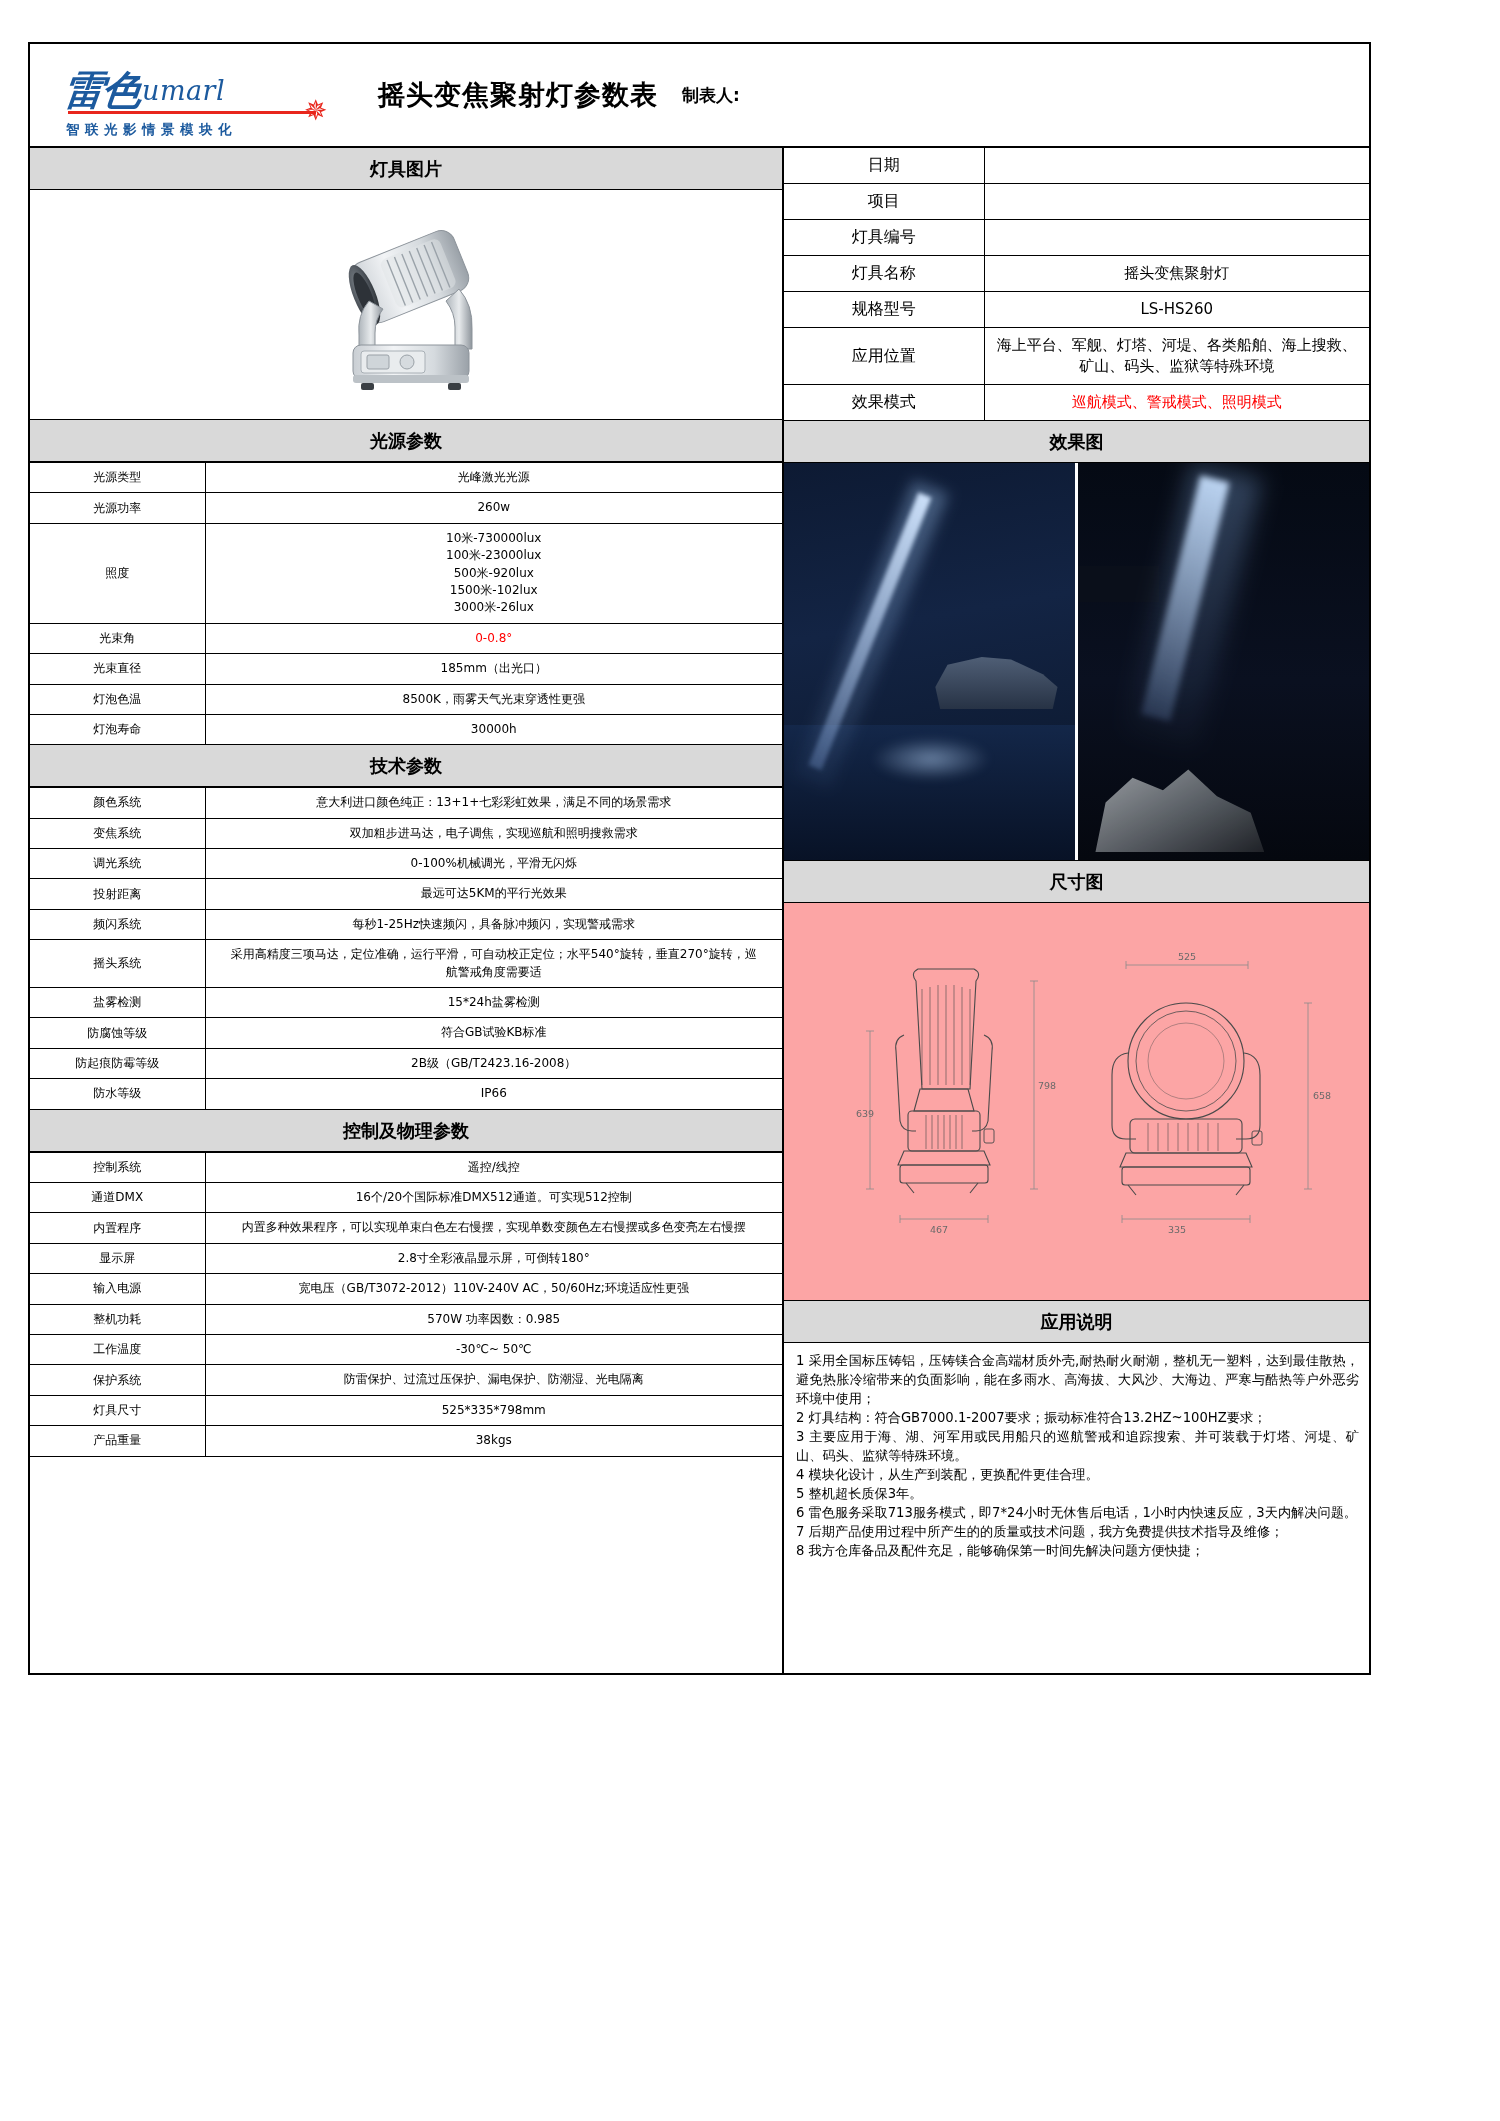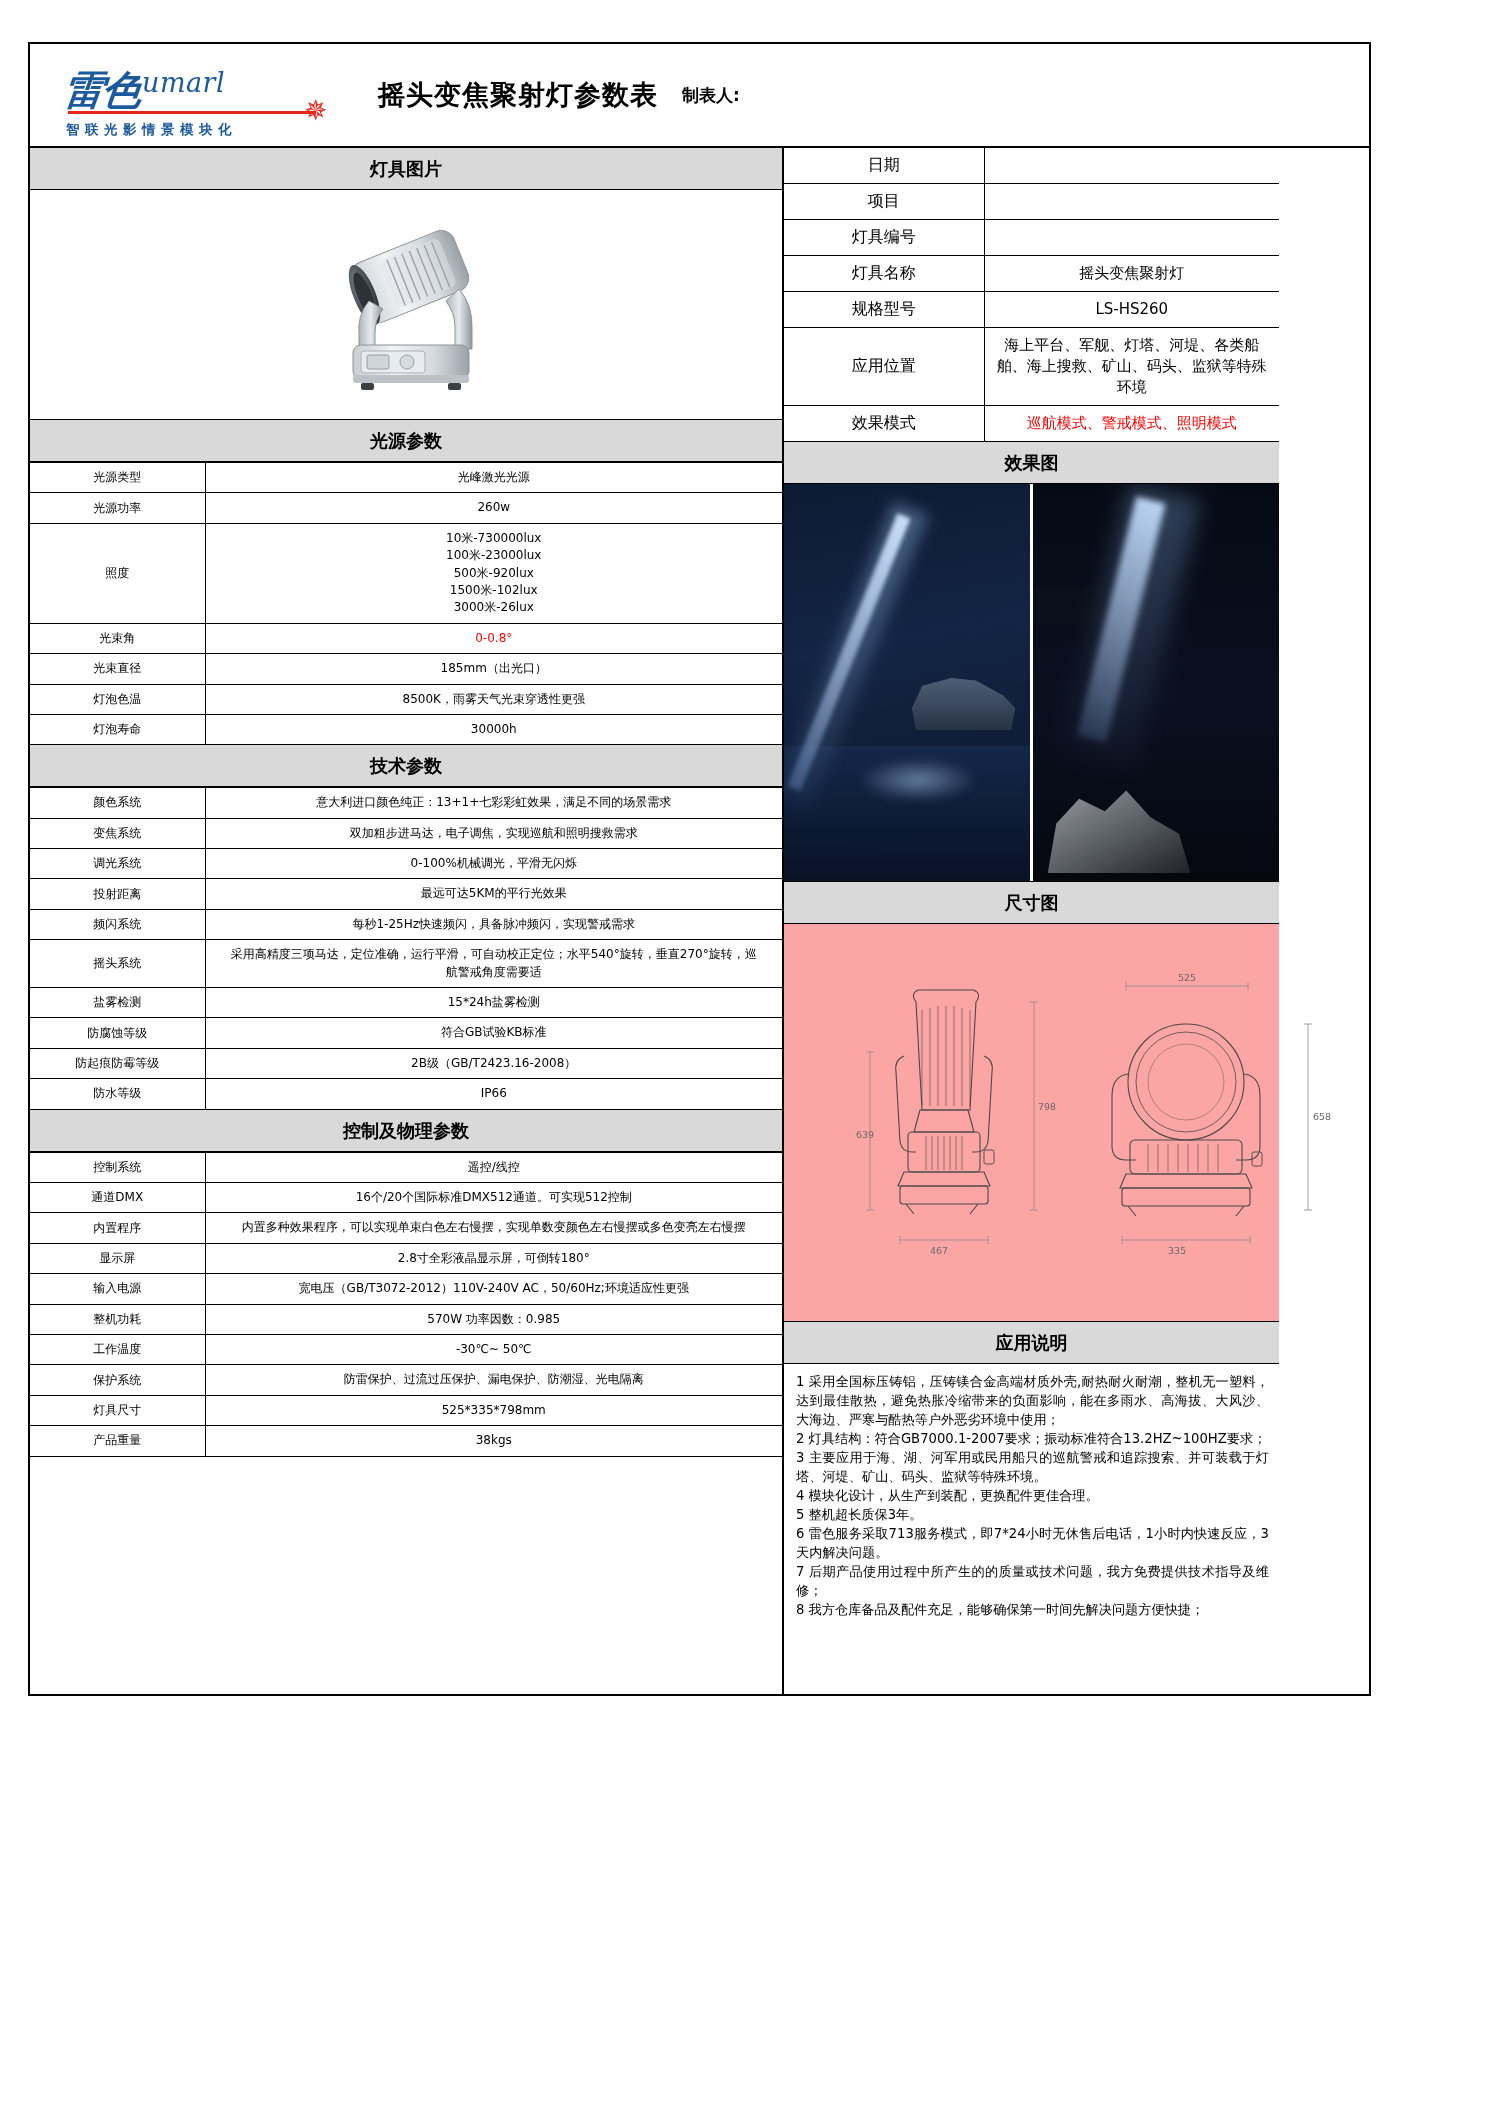--- a/index.html
+++ b/index.html
@@ -61,7 +61,7 @@
     font-size: 27px;
     color: #1c5a9e;
     margin-left: 2px;
-    margin-bottom: 12px;
+    margin-bottom: 4px;
     letter-spacing: 0.5px;
   }
   .logo-underline {

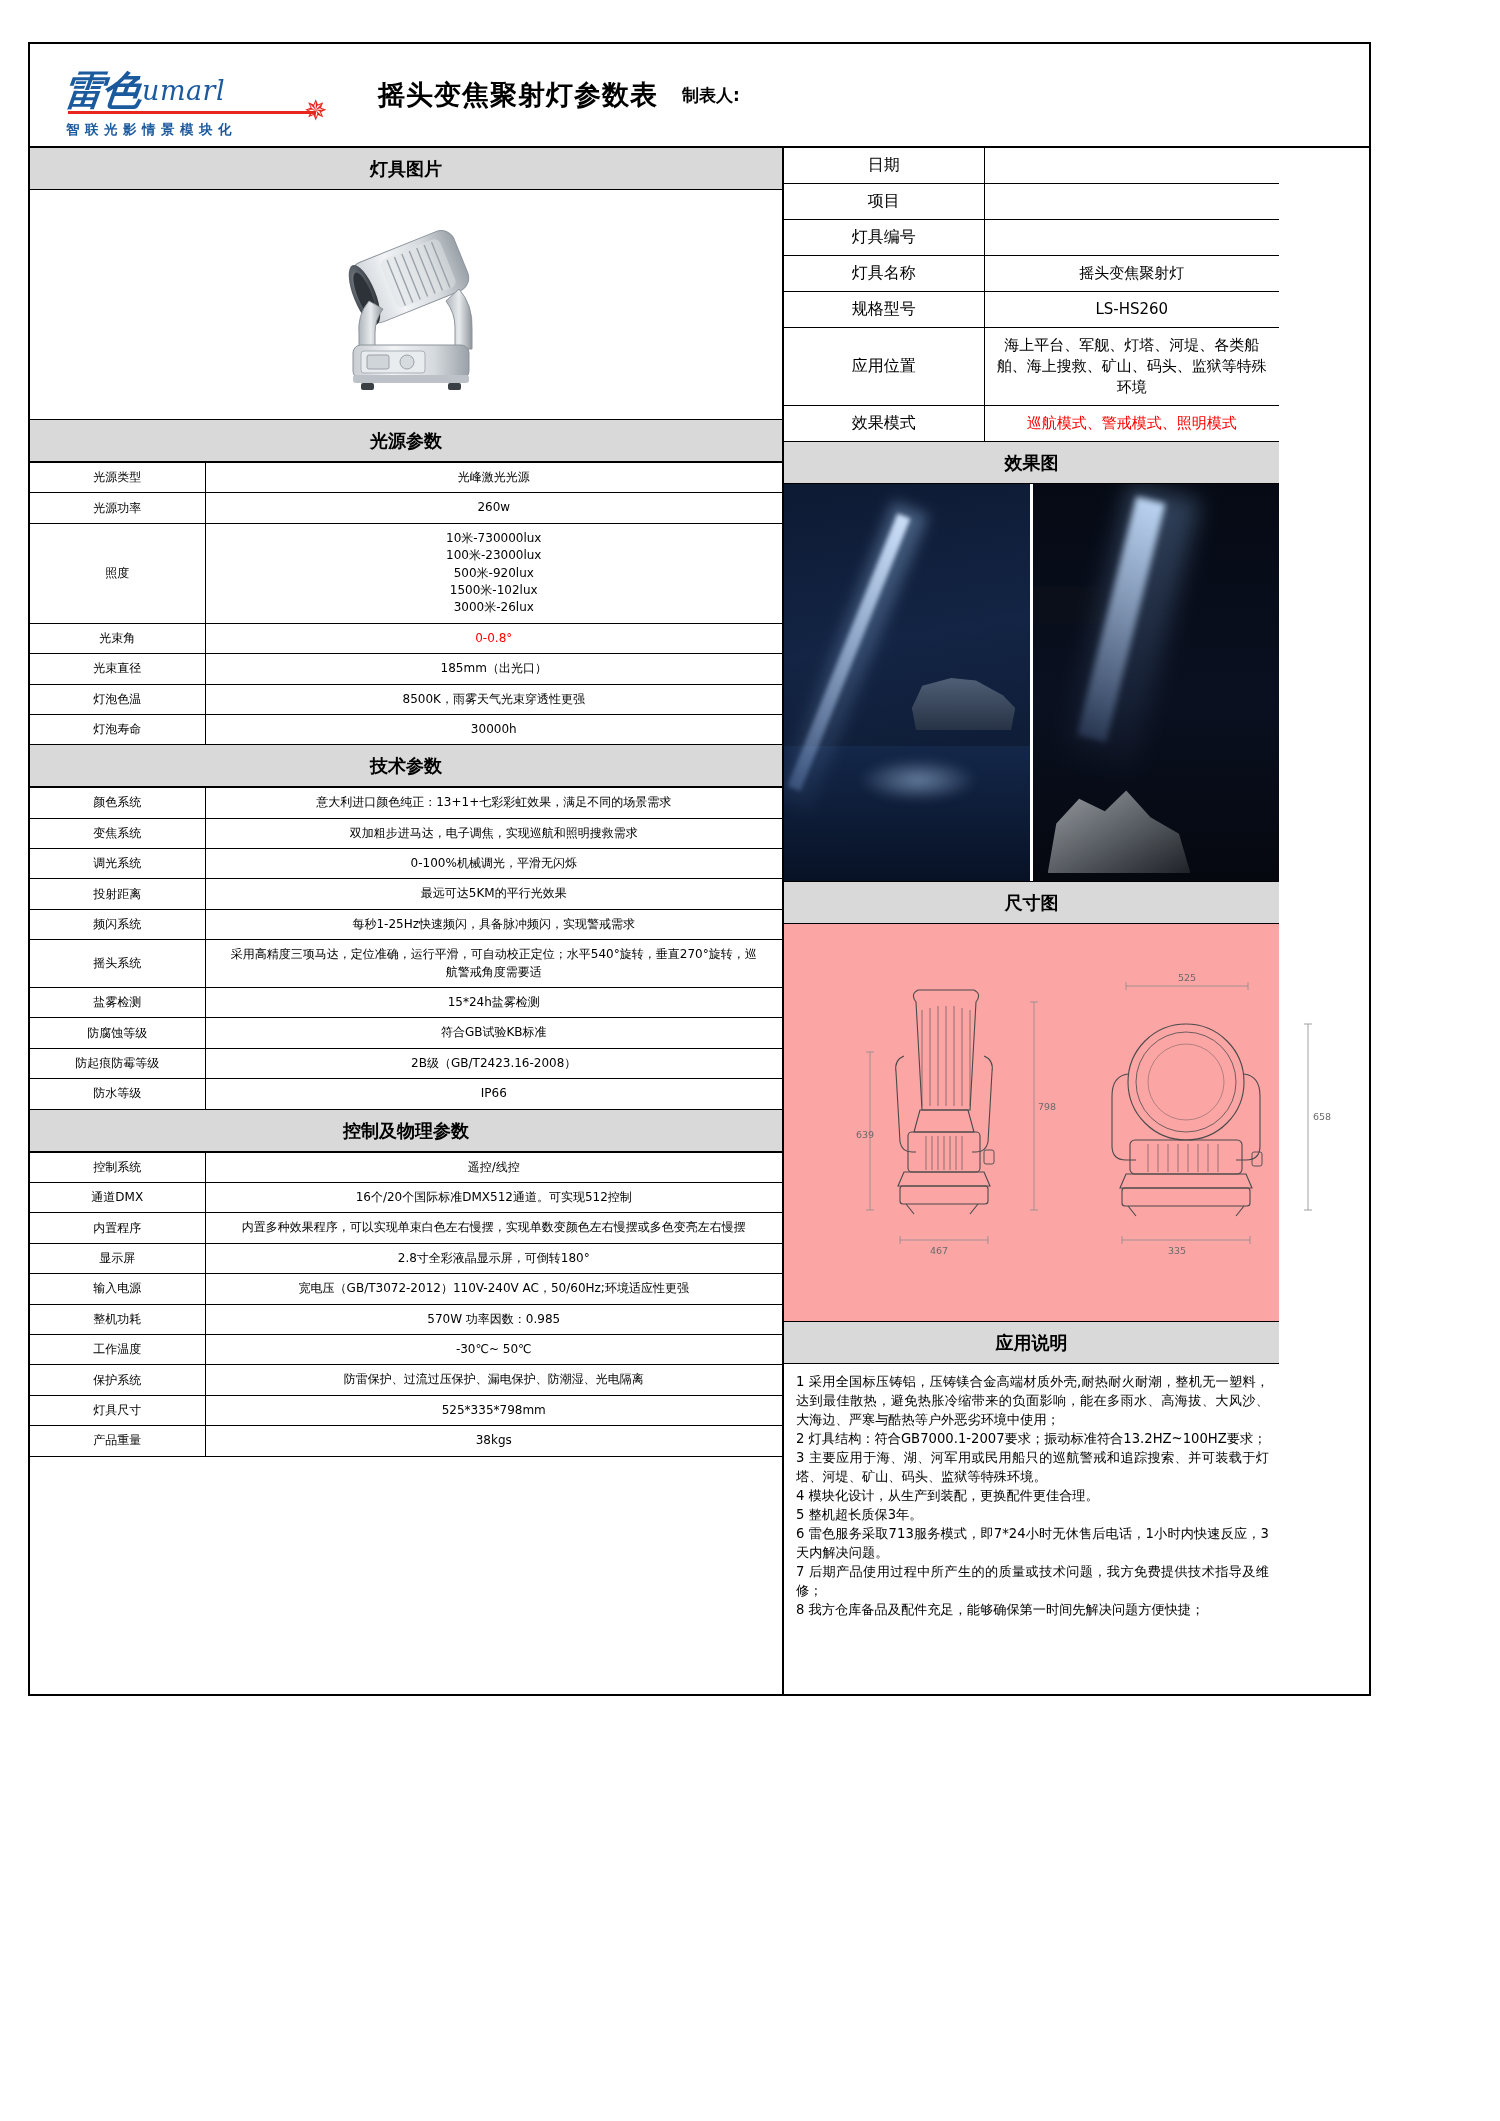--- a/index.html
+++ b/index.html
@@ -116,7 +116,7 @@
     display: flex;
   }
   .col-left { width: 754px; border-right: 2px solid #000; }
-  .col-right { width: 495px; }
+  .col-right { width: 585px; }
 
   .band {
     background: #d9d9d9;

